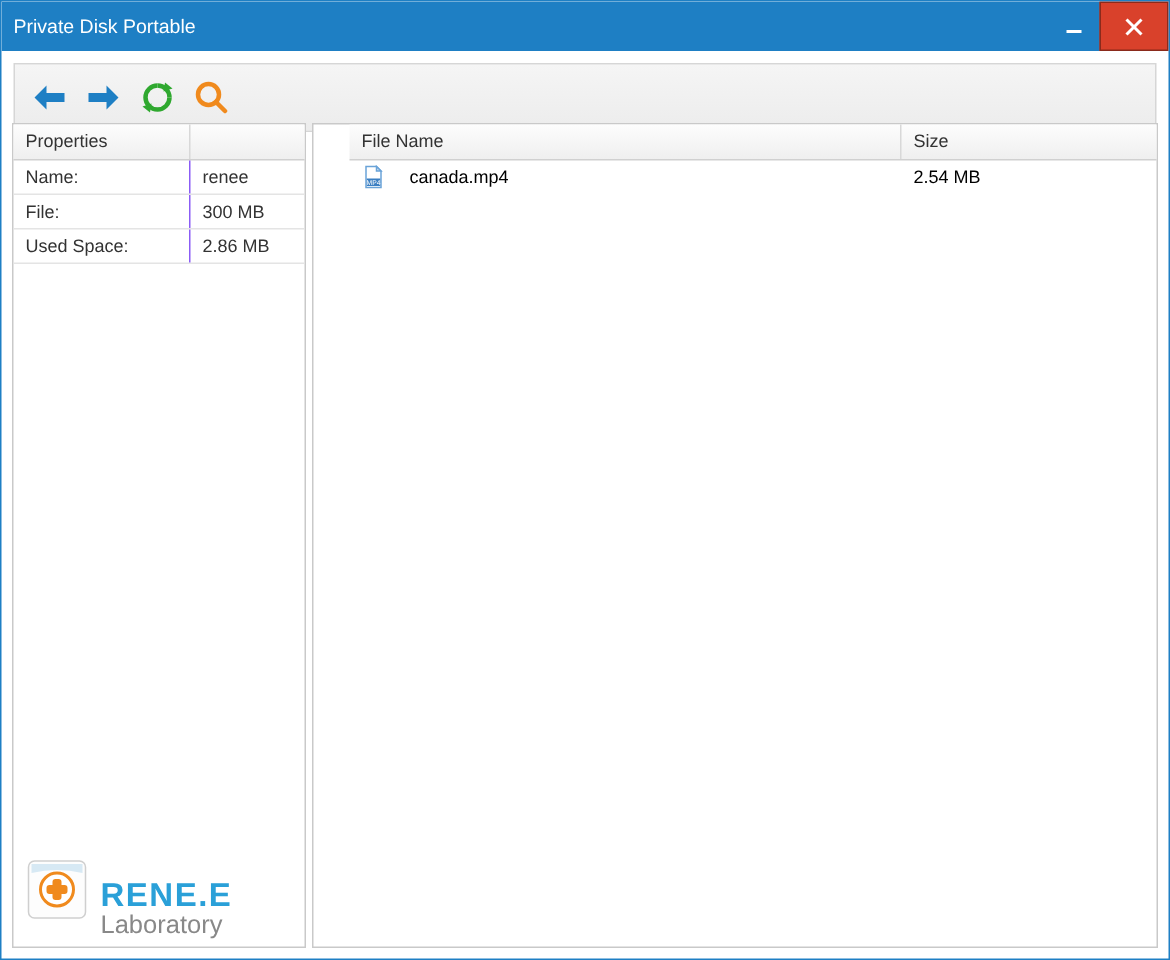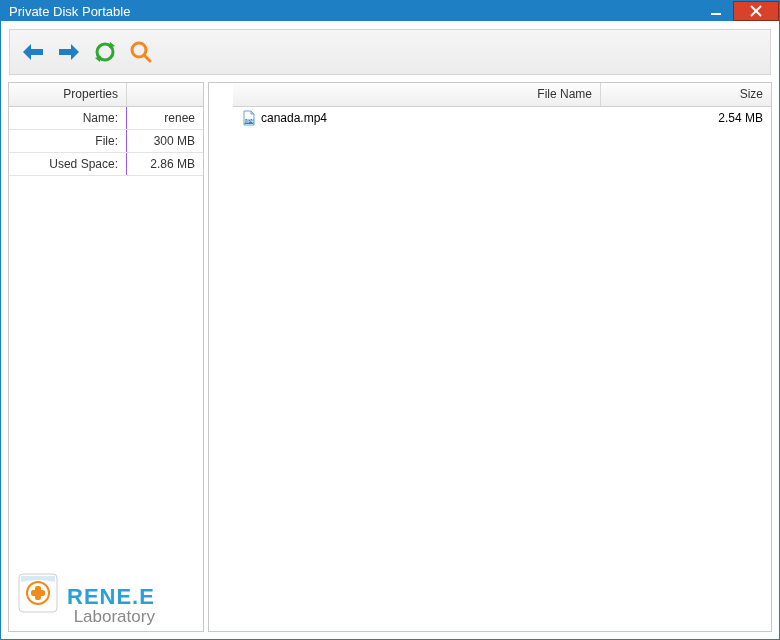--- a/index.html
+++ b/index.html
@@ -14,7 +14,7 @@
   }
   
   .titlebar {
-    height: 20px;
+    height: 33px;
     background: #1e7fc4;
     color: #fff;
     display: flex;

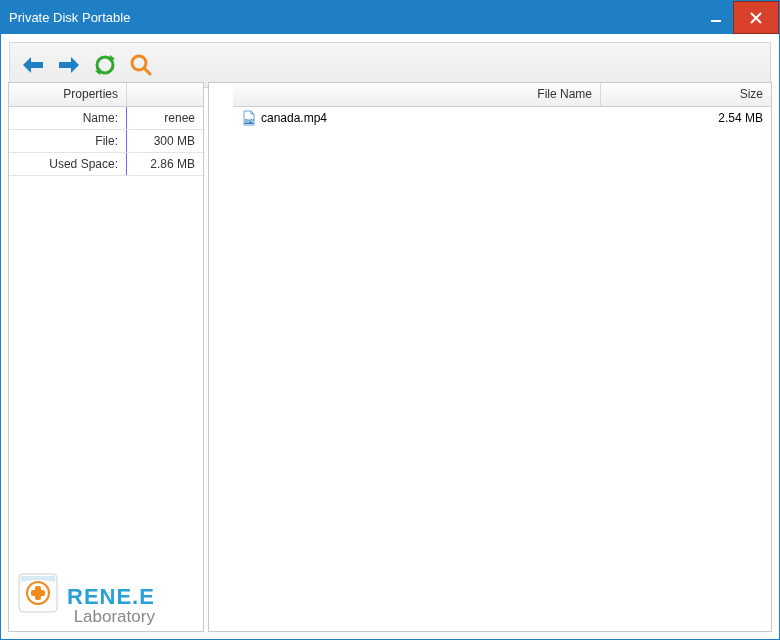--- a/index.html
+++ b/index.html
@@ -66,7 +66,6 @@
     background: #fff;
     display: flex;
     flex-direction: column;
-    text-align: right;
   }
   .panel.left { width: 196px; position: relative; }
   .panel.right { flex: 1; padding-left: 24px; }

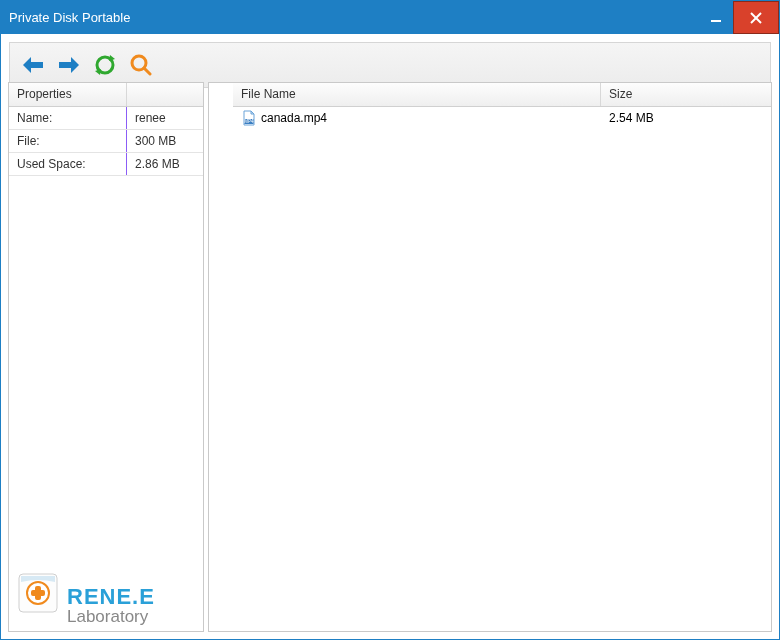--- a/index.html
+++ b/index.html
@@ -118,7 +118,7 @@
     padding: 2px 8px;
     display: flex;
     align-items: center;
-    gap: 4px;
+    gap: 16px;
   }
   .file-row .c2 {
     width: 170px;

